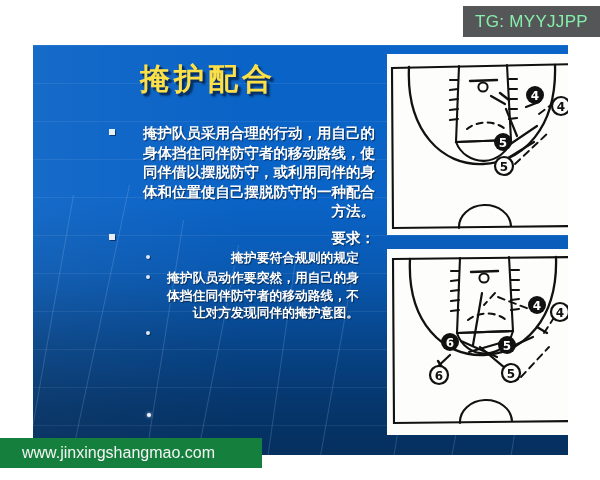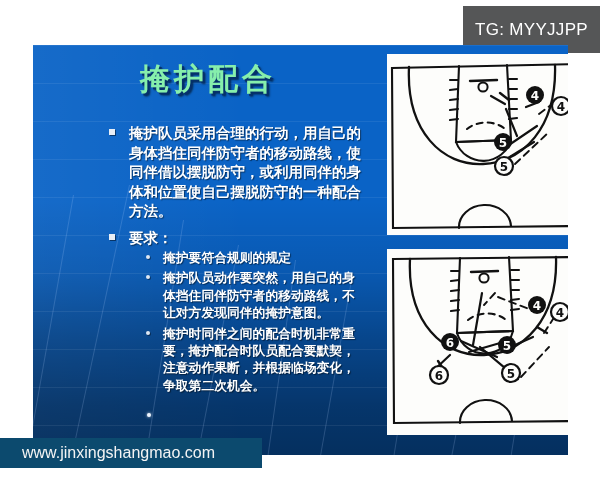--- a/index.html
+++ b/index.html
@@ -9,8 +9,8 @@
   #stage{position:relative;width:600px;height:480px;background:#ffffff;}
 
   
-  .tg-badge{position:absolute;top:6px;right:0;width:137px;height:47px;
-            background:#555657;color:#ffffff;font-size:17px;
+  .tg-badge{position:absolute;top:6px;right:0;width:137px;height:31px;
+            background:#555657;color:#86efac;font-size:17px;
             display:flex;align-items:center;justify-content:center;
             letter-spacing:.3px;}
 

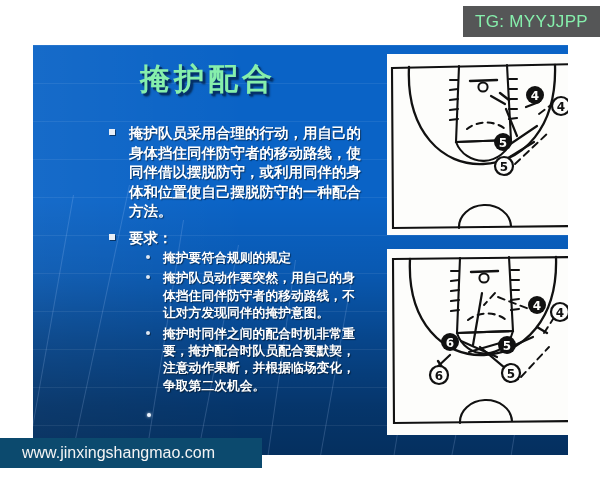--- a/index.html
+++ b/index.html
@@ -43,7 +43,7 @@
 
   
   .title{position:absolute;left:0;top:14px;width:350px;text-align:center;
-         color:#86efac;font-size:30px;font-weight:bold;letter-spacing:4px;
+         color:#fde047;font-size:30px;font-weight:bold;letter-spacing:4px;
          font-family:"DejaVu Serif","Liberation Serif",serif;
          text-shadow:2px 2px 0 #04306b, 3px 3px 2px rgba(0,0,0,.55);}
 

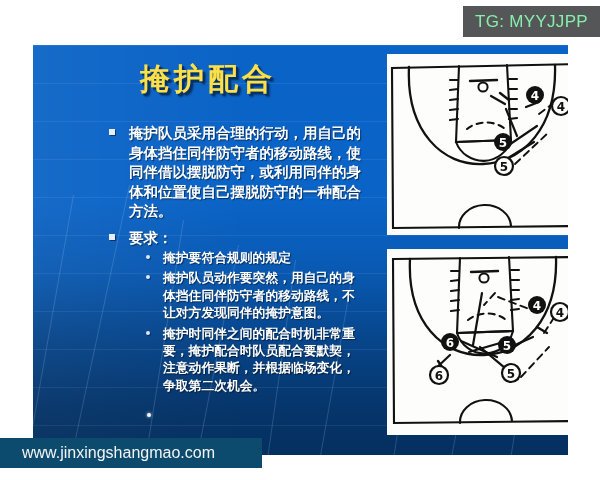--- a/index.html
+++ b/index.html
@@ -53,7 +53,7 @@
 
   .lvl1{position:relative;padding-left:22px;margin-bottom:7px;
         font-size:14.5px;line-height:19.5px;font-weight:bold;
-        text-shadow:1px 1px 1px rgba(0,0,0,.5);}
+        text-shadow:1px 1px 1px rgba(0,0,0,.5);text-align:right;}
   .lvl1 > .sq{position:absolute;left:2px;top:6px;width:6px;height:6px;
               background:#e8eef6;box-shadow:1px 1px 0 rgba(0,0,0,.45);}
   .sub-list{margin:2px 0 0 0;padding:0;list-style:none;}

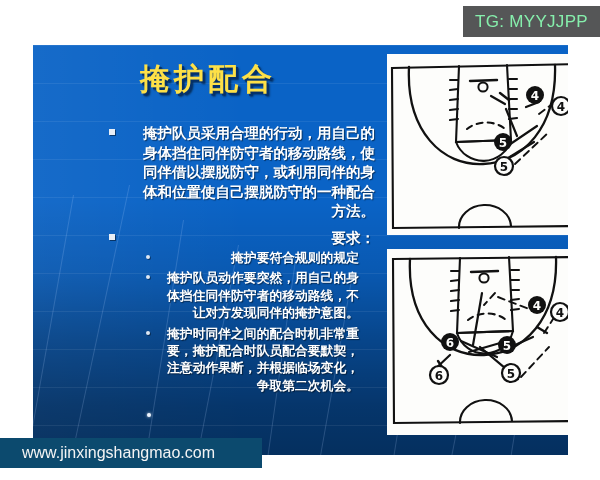--- a/index.html
+++ b/index.html
@@ -125,7 +125,6 @@
           </li>
           <li class="lvl2">
             <span class="dot"></span>
-            <span>掩护时同伴之间的配合时机非常重要，掩护配合时队员配合要默契，注意动作果断，并根据临场变化，争取第二次机会。</span>
           </li>
         </ul>
       </div>

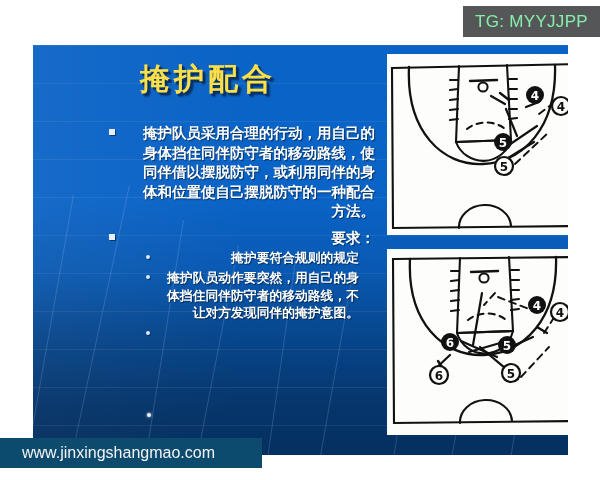--- a/index.html
+++ b/index.html
@@ -72,7 +72,7 @@
 
   
   .footer-url{position:absolute;left:0;top:438px;width:262px;height:30px;
-              background:#0c4a6e;color:#f4f4f4;font-size:16px;
+              background:#15803d;color:#f4f4f4;font-size:16px;
               display:flex;align-items:center;padding-left:22px;
               box-sizing:border-box;}
 </style>

